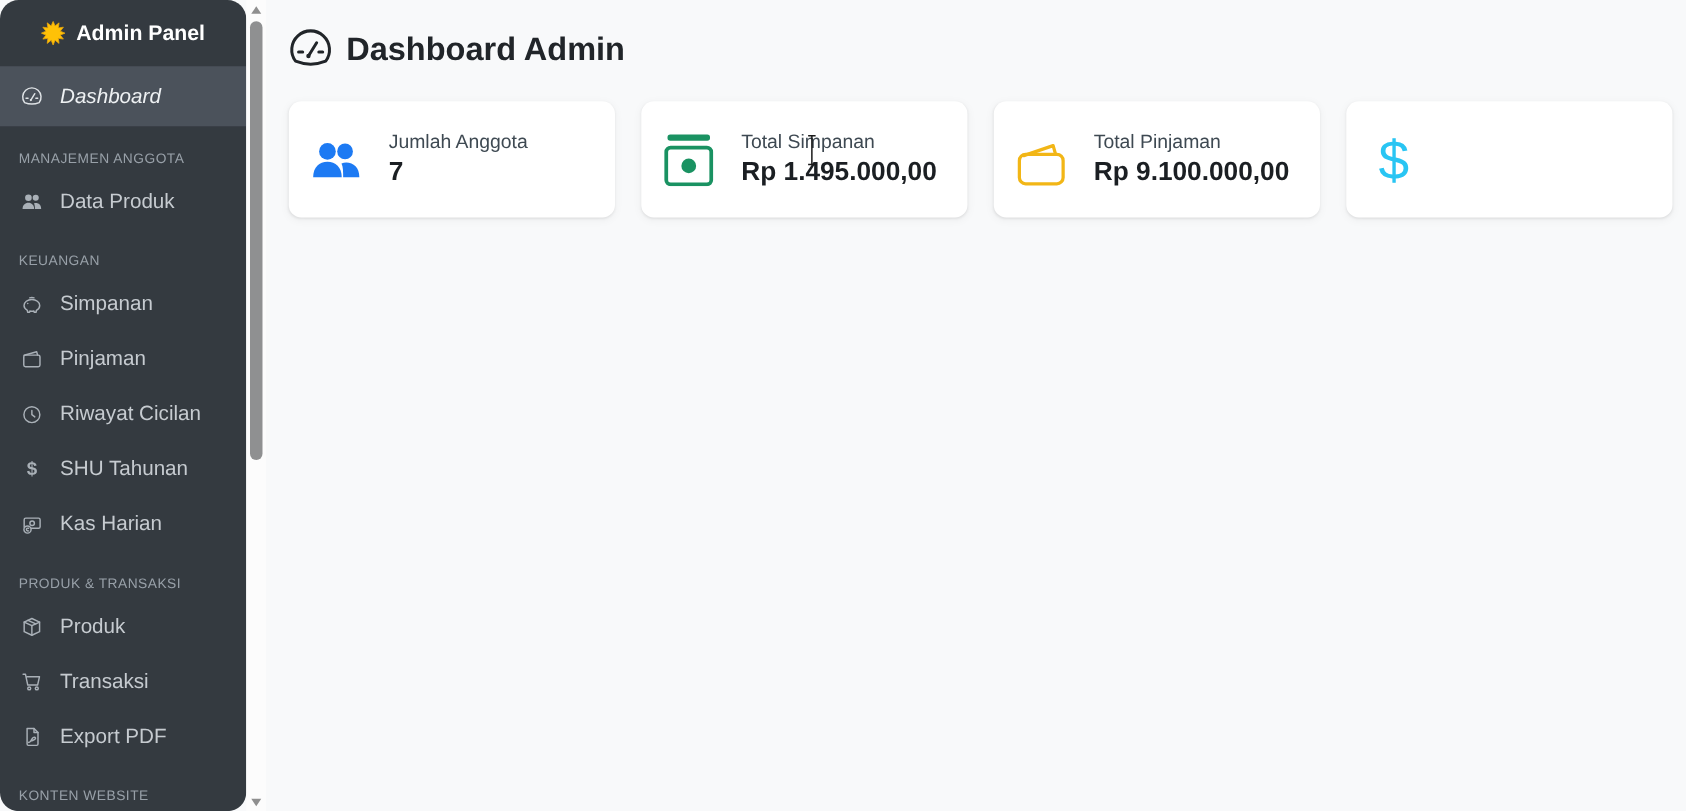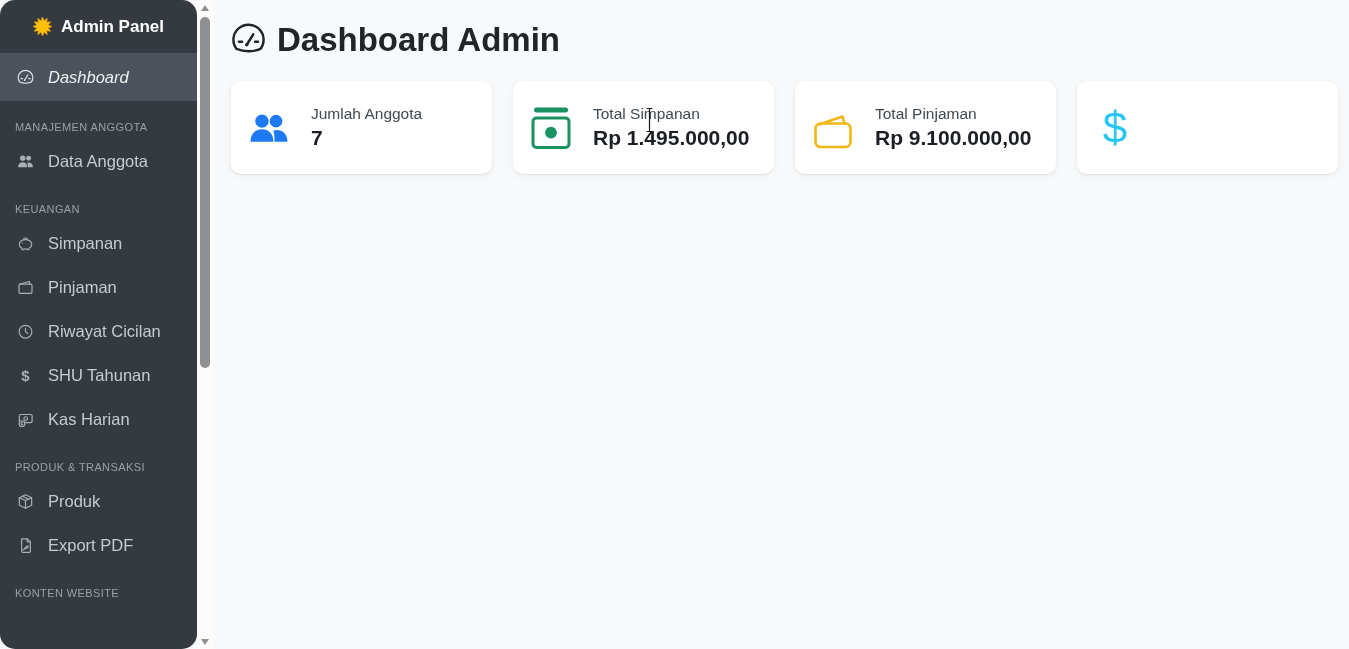--- a/index.html
+++ b/index.html
@@ -42,7 +42,7 @@
   .main{flex:1;padding:21px 11px 0 18px;position:relative;background:#f8f9fa;}
   .page-title{
     display:flex;align-items:center;gap:11px;margin:0 0 23px 0;
-    font-size:33px;font-weight:700;color:#212529;line-height:37px;
+    font-size:26px;font-weight:700;color:#212529;line-height:37px;
   }
   .cards{display:flex;gap:21px;}
   .card{

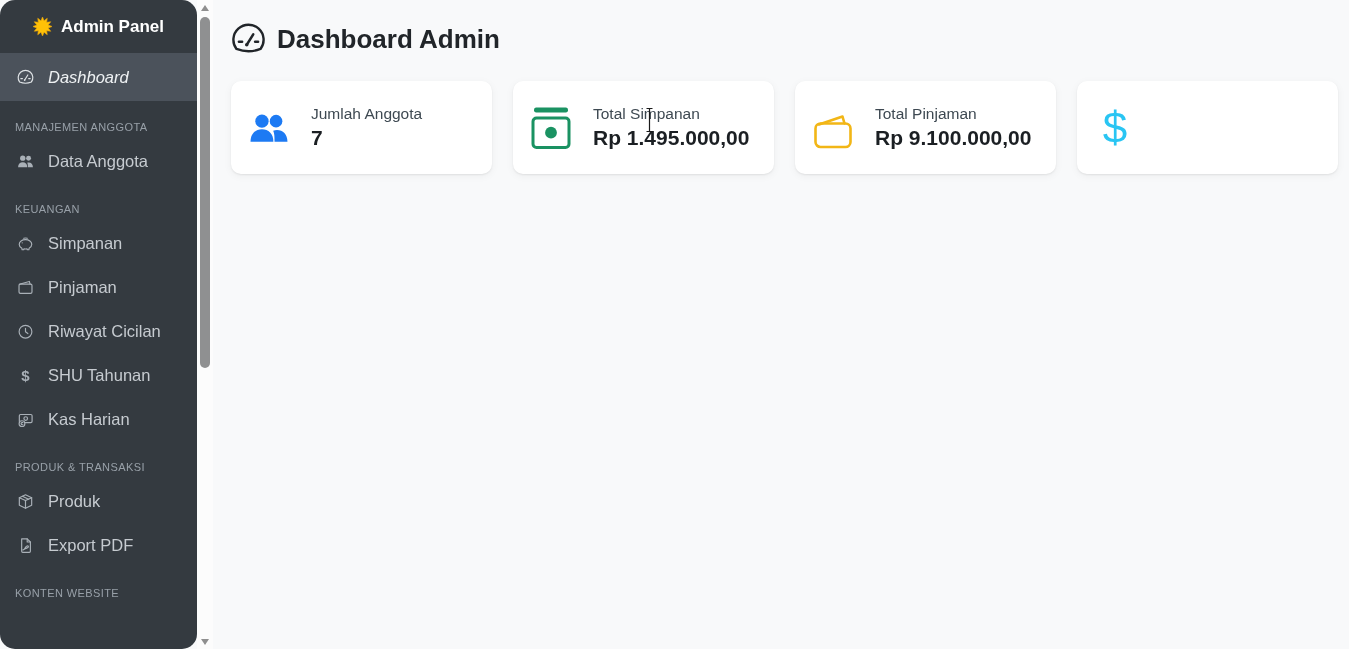--- a/index.html
+++ b/index.html
@@ -95,7 +95,7 @@
           <path d="M1 13.3 c0-3 1.9-4.7 4.4-4.7 2.4 0 4.3 1.7 4.3 4.7 z"></path>
         </svg>
       </span>
-      <span>Data Anggota</span>
+      <span>Data Produk</span>
     </div>
 
     <div class="section-title">KEUANGAN</div>

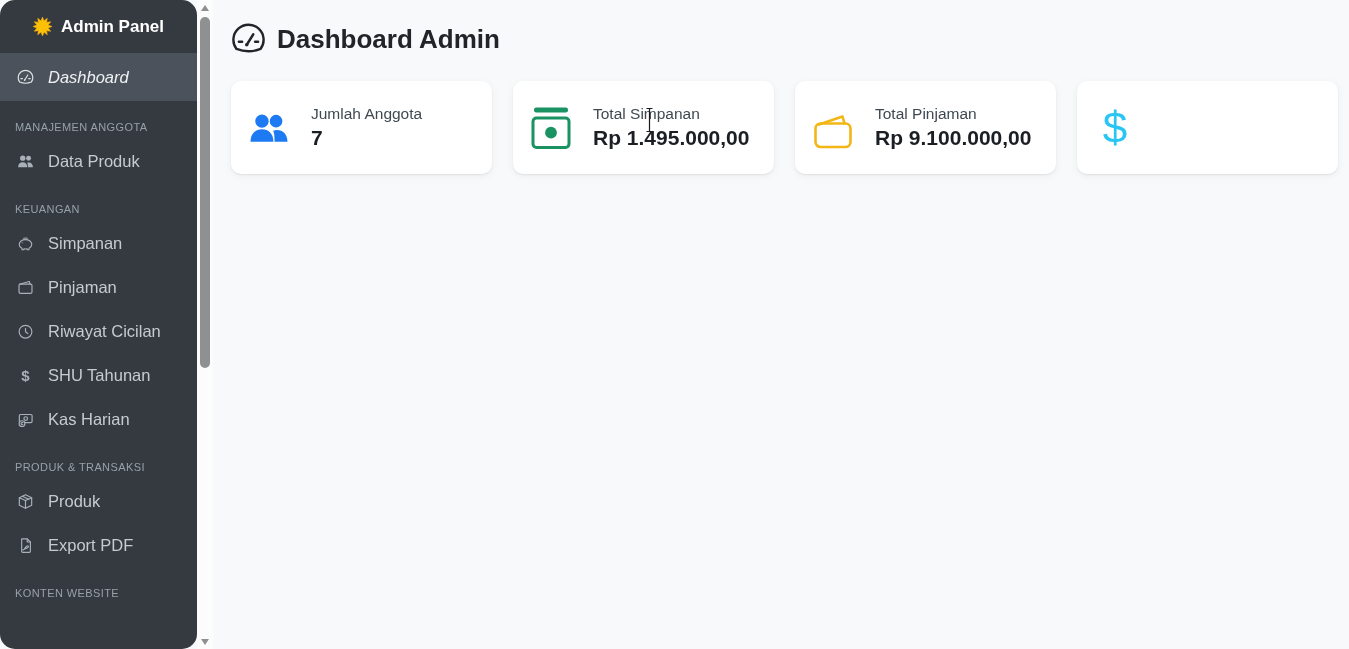--- a/index.html
+++ b/index.html
@@ -160,6 +160,16 @@
     <div class="nav-item">
       <span class="ico">
         <svg width="17" height="17" viewBox="0 0 16 16" fill="none" stroke="currentColor" stroke-width="1.1" stroke-linecap="round" stroke-linejoin="round">
+          <path d="M1.4 2.3 h1.8 l1.7 8.1 h7.4 l1.4-6.2 H4.4"></path>
+          <circle cx="6" cy="12.9" r="1.1"></circle>
+          <circle cx="11.7" cy="12.9" r="1.1"></circle>
+        </svg>
+      </span>
+      <span>Transaksi</span>
+    </div>
+    <div class="nav-item">
+      <span class="ico">
+        <svg width="17" height="17" viewBox="0 0 16 16" fill="none" stroke="currentColor" stroke-width="1.1" stroke-linecap="round" stroke-linejoin="round">
           <path d="M4.4 1.7 H9.6 L12.6 4.7 V13.4 a1 1 0 0 1 -1 1 H5.4 a1 1 0 0 1 -1-1 Z"></path>
           <path d="M9.6 1.7 V4.7 H12.6"></path>
           <path d="M5.5 12.1 c.8.3 1.6-.6 2.4-2.2 .8-1.6 2.3-2 2.8-1.2 .5.9-1.5 2-3.7 2.5"></path>

